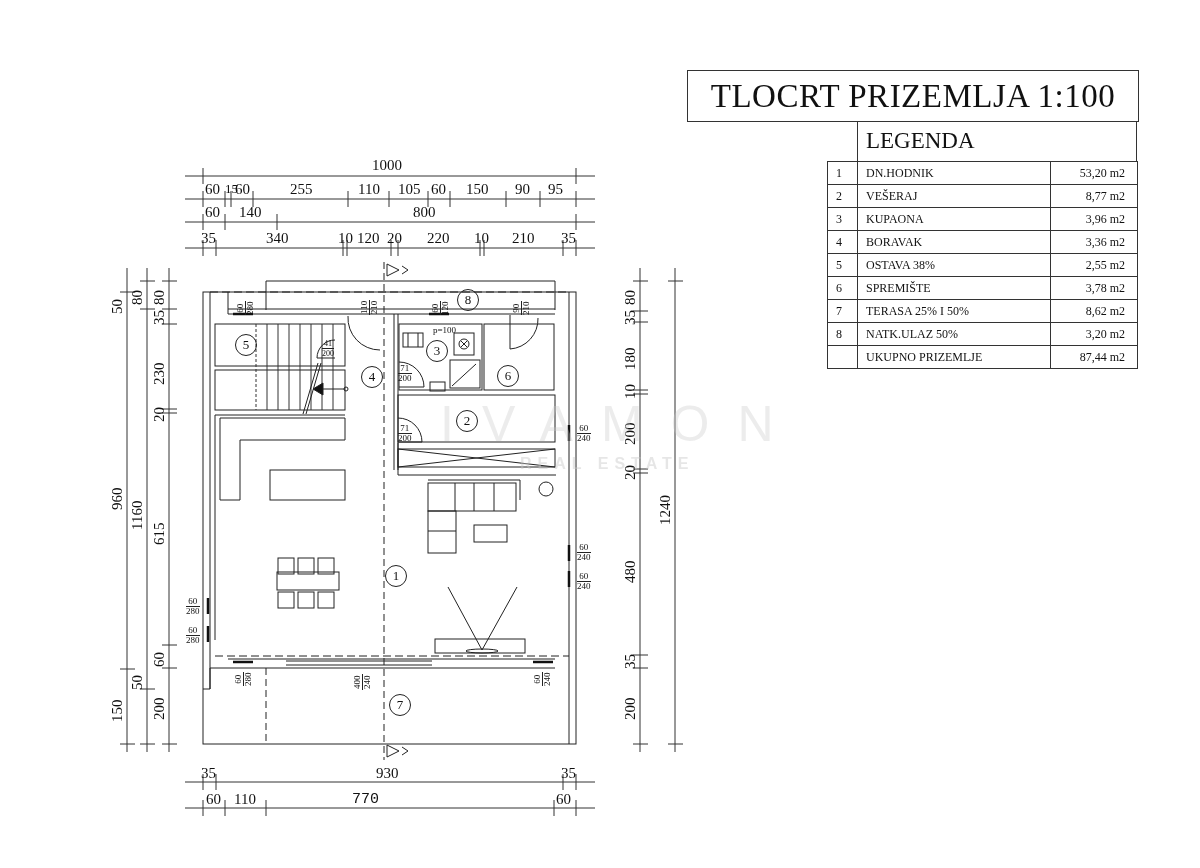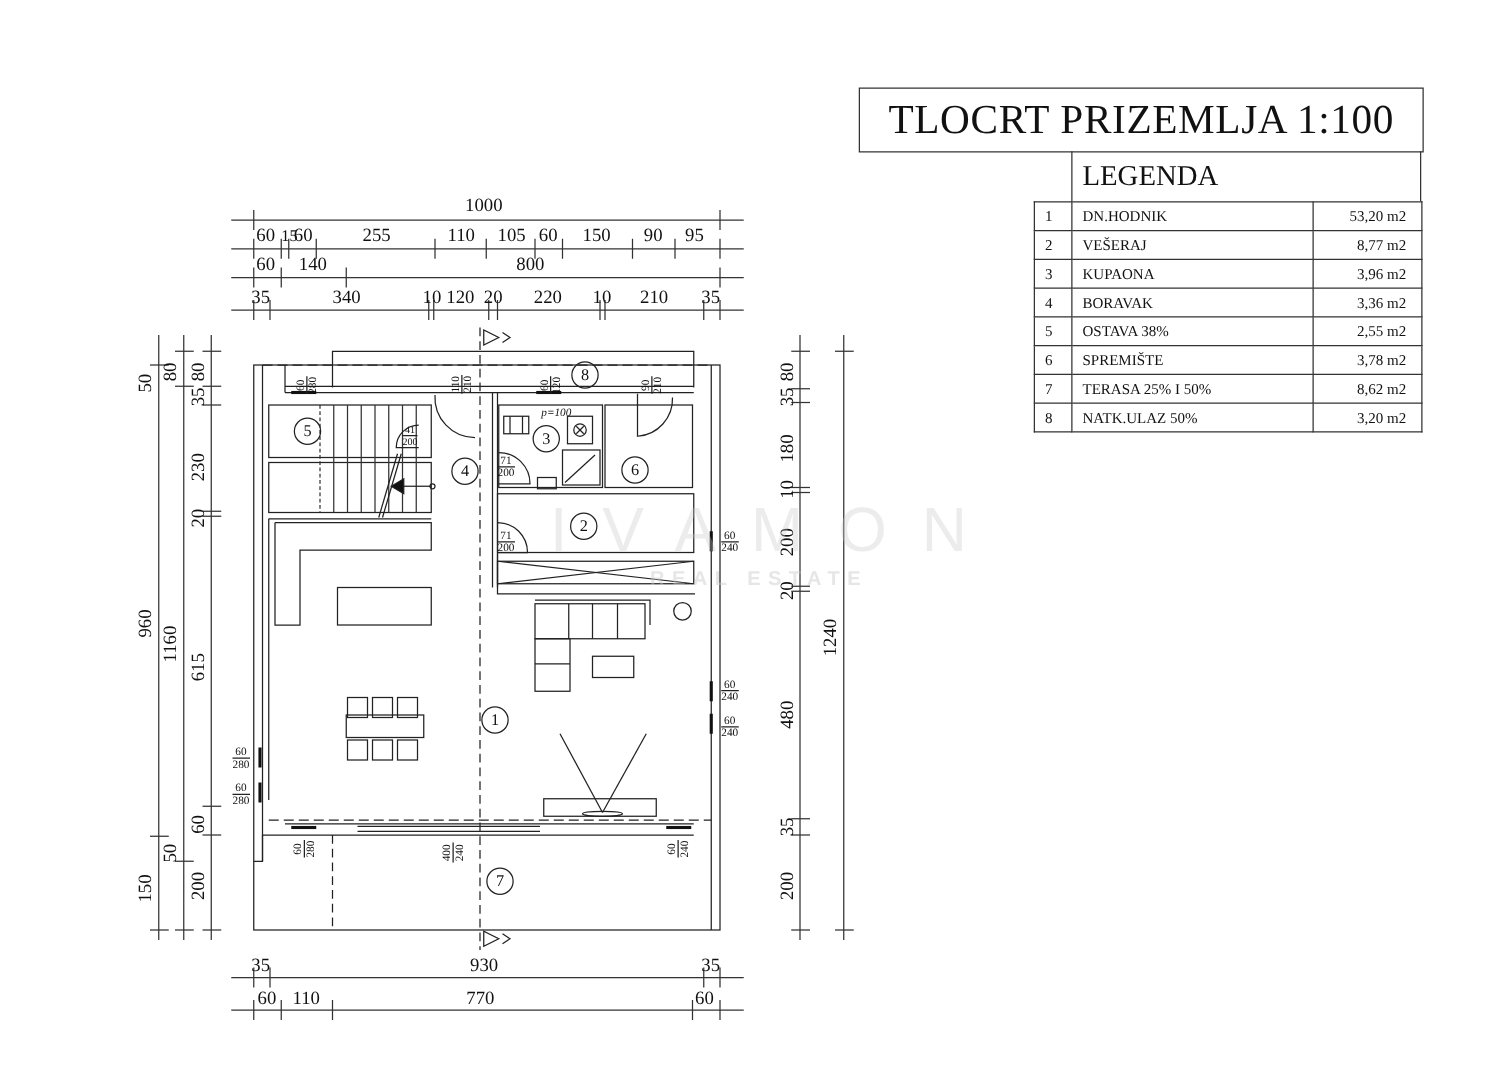--- a/index.html
+++ b/index.html
@@ -368,7 +368,7 @@
       <span class="num">60</span>
       <span class="den">240</span>
     </div>
-<div class="txt" style="left:433px;top:326px;font-size:9px;font-style:italic;">p=100</div>
+<div class="txt" style="left:433px;top:326px;font-size:9px;">p=100</div>
 
 <div class="room-no" style="left:235px;top:334px;">5</div>
 <div class="room-no" style="left:361px;top:366px;">4</div>

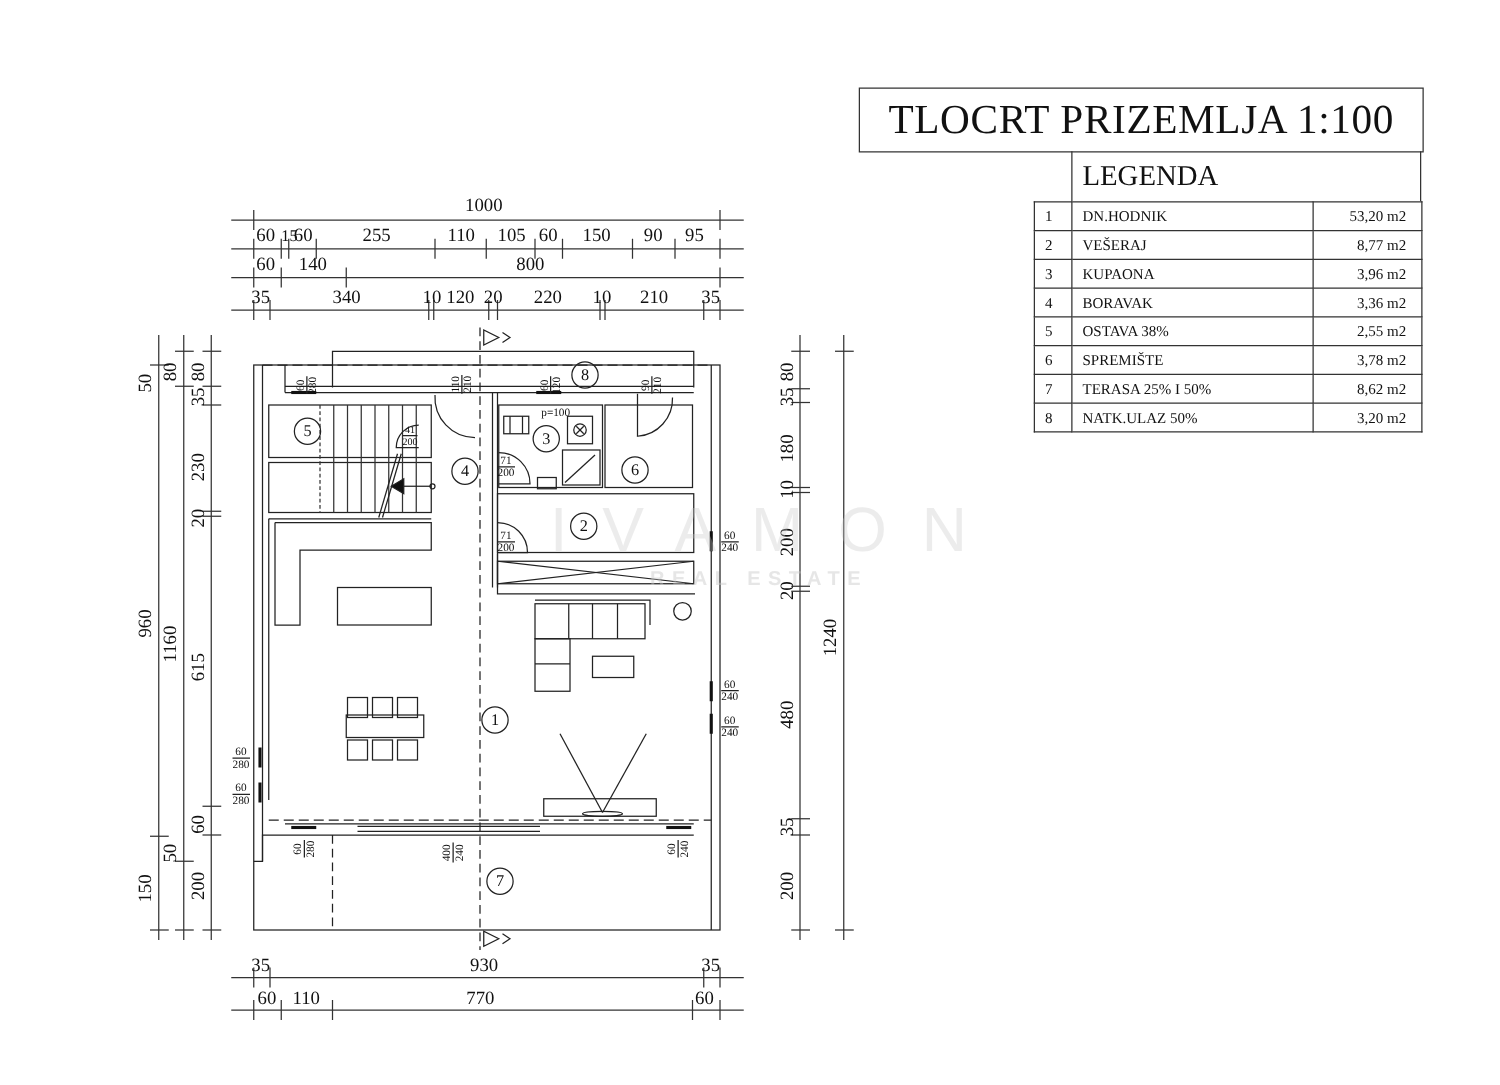--- a/index.html
+++ b/index.html
@@ -427,6 +427,11 @@
         <td>NATK.ULAZ 50%</td>
         <td class="area">3,20 m2</td>
       </tr>
+    <tr class="thick">
+        <td class="idx"></td>
+        <td>UKUPNO PRIZEMLJE</td>
+        <td class="area">87,44 m2</td>
+      </tr>
   </tbody>
 </table>
 

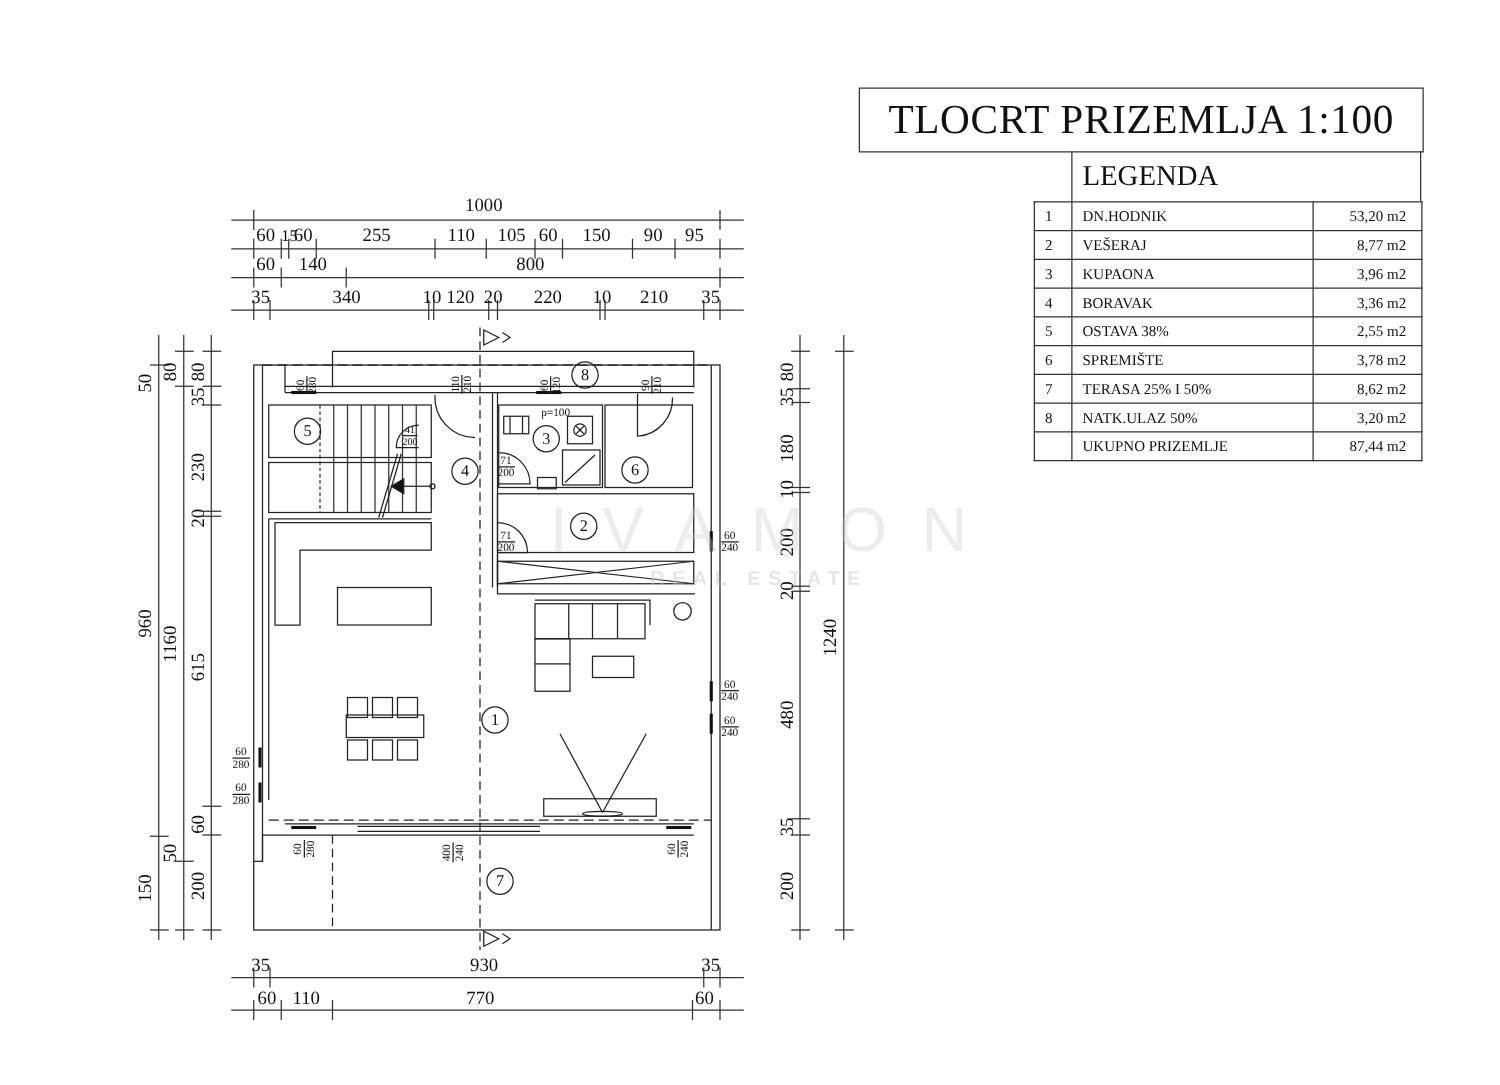--- a/index.html
+++ b/index.html
@@ -280,7 +280,7 @@
 <div class="txt dim" style="left:561px;top:766px;">35</div>
 <div class="txt dim" style="left:206px;top:792px;">60</div>
 <div class="txt dim" style="left:234px;top:792px;">110</div>
-<div class="txt dim" style="left:373px;top:792px;">770</div>
+<div class="txt dim" style="left:352px;top:792px;font-family:Liberation Mono, monospace;">770</div>
 <div class="txt dim" style="left:556px;top:792px;">60</div>
 
 <div class="txt vdim" style="left:110px;top:314px;">50</div>

